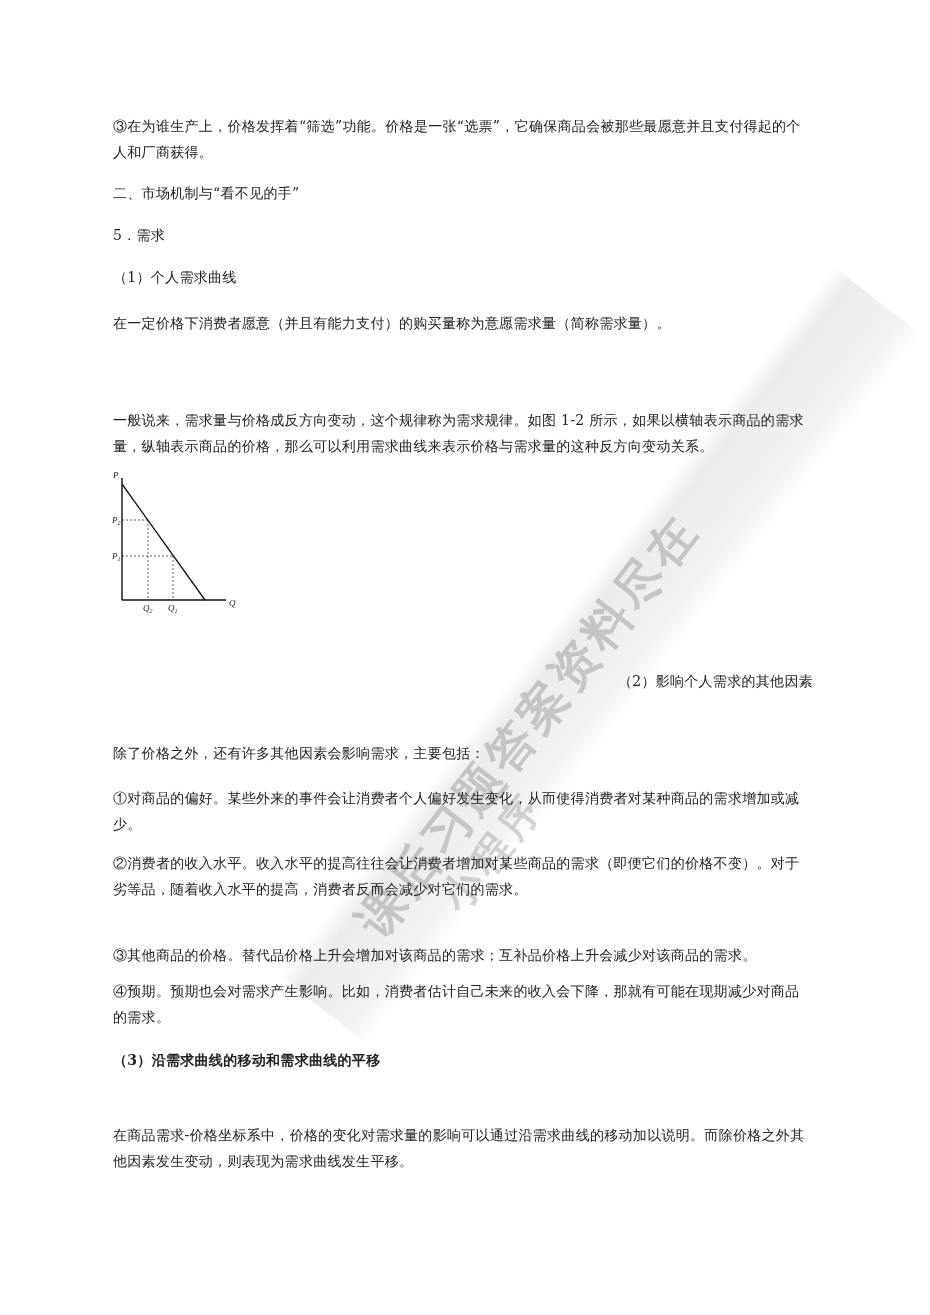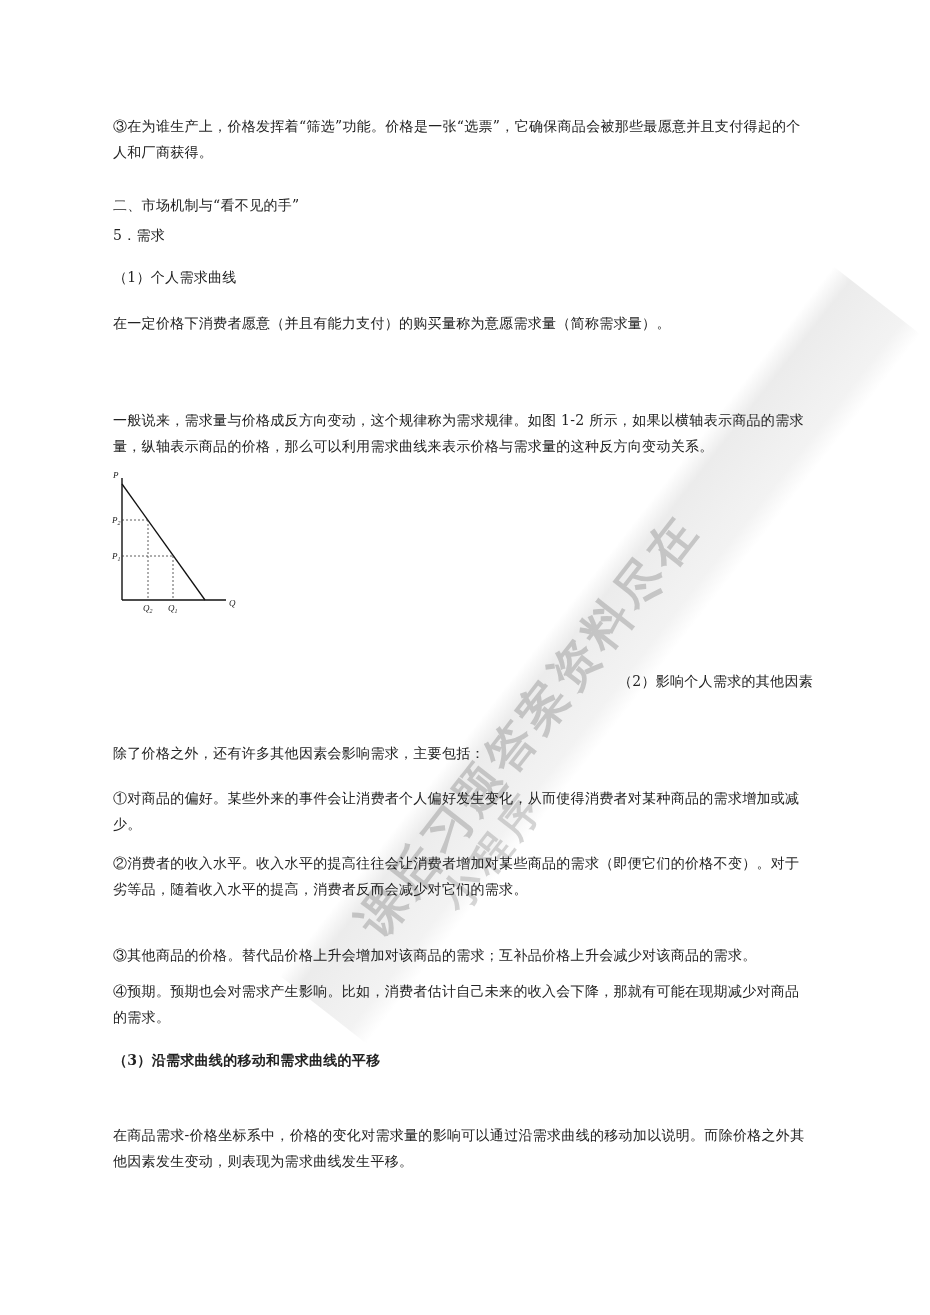--- a/index.html
+++ b/index.html
@@ -49,7 +49,7 @@
   </div>
 
   <p class="para" style="top:113px;">③在为谁生产上，价格发挥着“筛选”功能。价格是一张“选票”，它确保商品会被那些最愿意并且支付得起的个人和厂商获得。</p>
-  <p class="para" style="top:192px;">二、市场机制与“看不见的手”</p>
+  <p class="para" style="top:180px;">二、市场机制与“看不见的手”</p>
   <p class="para" style="top:222px;">5．需求</p>
   <p class="para" style="top:264px;">（1）个人需求曲线</p>
   <p class="para" style="top:310px;">在一定价格下消费者愿意（并且有能力支付）的购买量称为意愿需求量（简称需求量）。</p>

